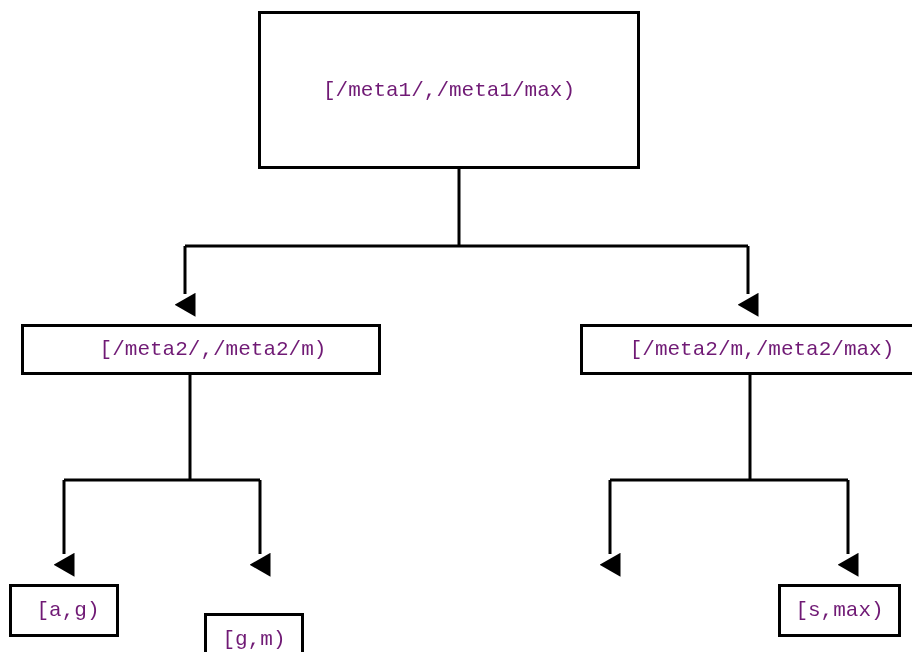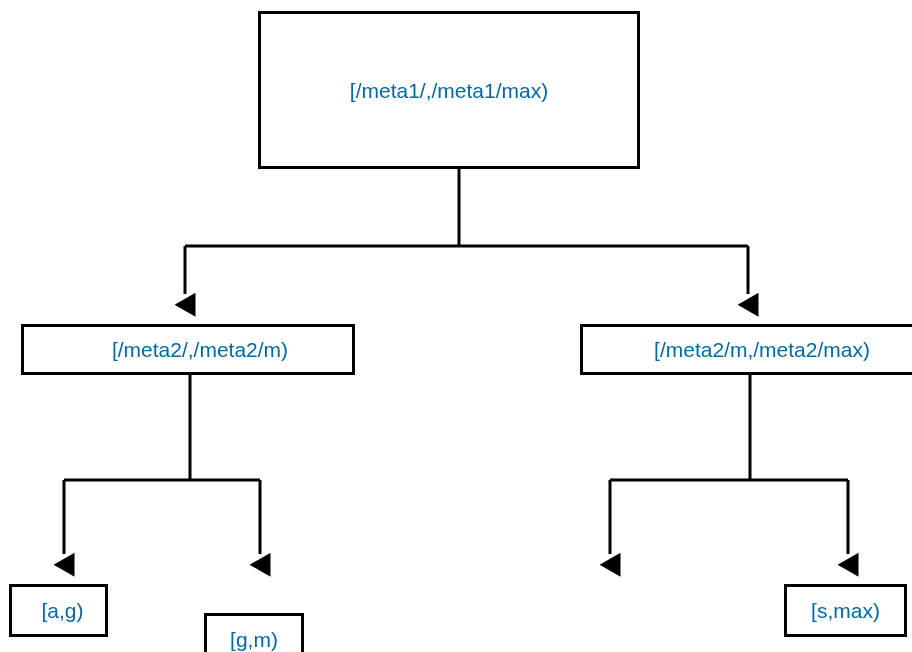--- a/index.html
+++ b/index.html
@@ -34,8 +34,8 @@
     display: flex;
     align-items: center;
     justify-content: center;
-    color: #0369a1;
-    font-family: Liberation Sans, sans-serif;
+    color: #701a75;
+    font-family: Liberation Mono, monospace;
     font-size: 21px;
     letter-spacing: 0px;
     white-space: nowrap;

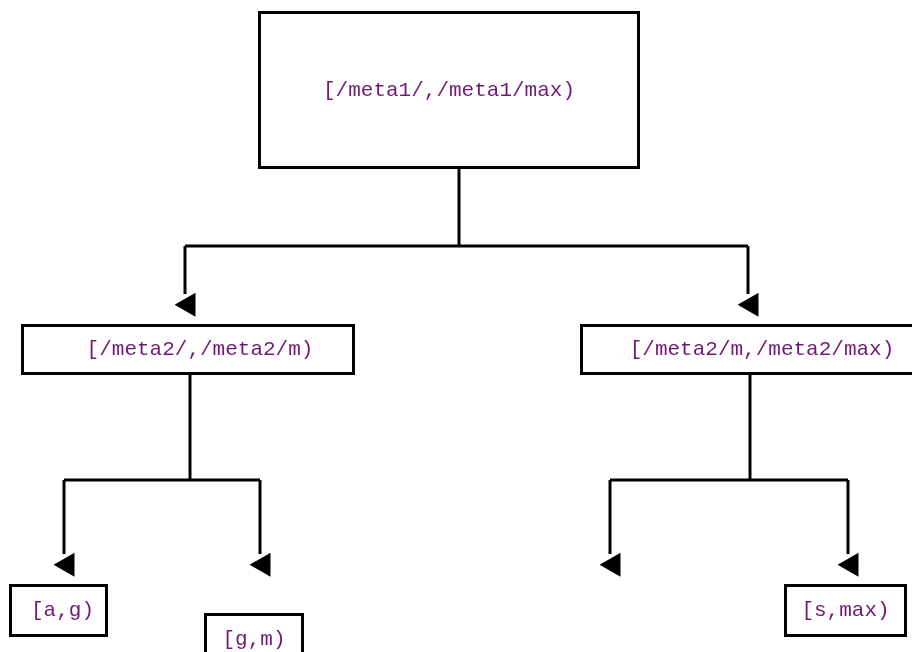--- a/index.html
+++ b/index.html
@@ -50,7 +50,7 @@
   .node-mid-left {
     left: 21px;
     top: 324px;
-    width: 334px;
+    width: 360px;
     height: 51px;
     padding-left: 24px;
   }

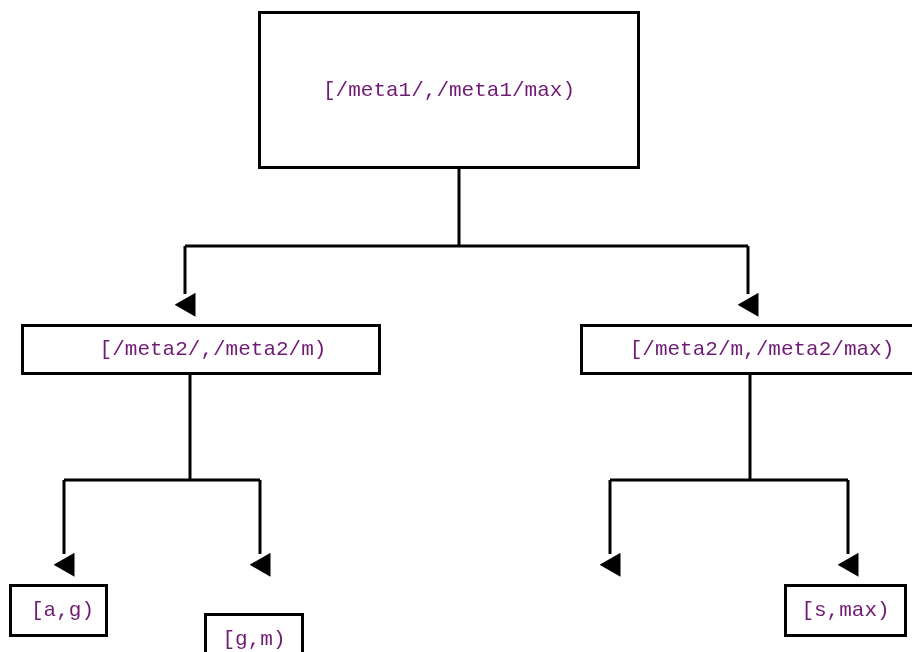--- a/index.html
+++ b/index.html
@@ -65,7 +65,7 @@
     height: 53px;
     font-size: 21px;
   }
-  .node-leaf-1 { left: 9px;   width: 99px; padding-left: 8px;  }
+  .node-leaf-1 { left: 9px;   width: 110px; padding-left: 8px;  }
   .node-leaf-2 { left: 204px; width: 100px; margin-top: 29px; }
   .node-leaf-3 { left: 554px; width: 100px; }
   .node-leaf-4 { left: 778px; width: 123px; margin-left: 6px; }

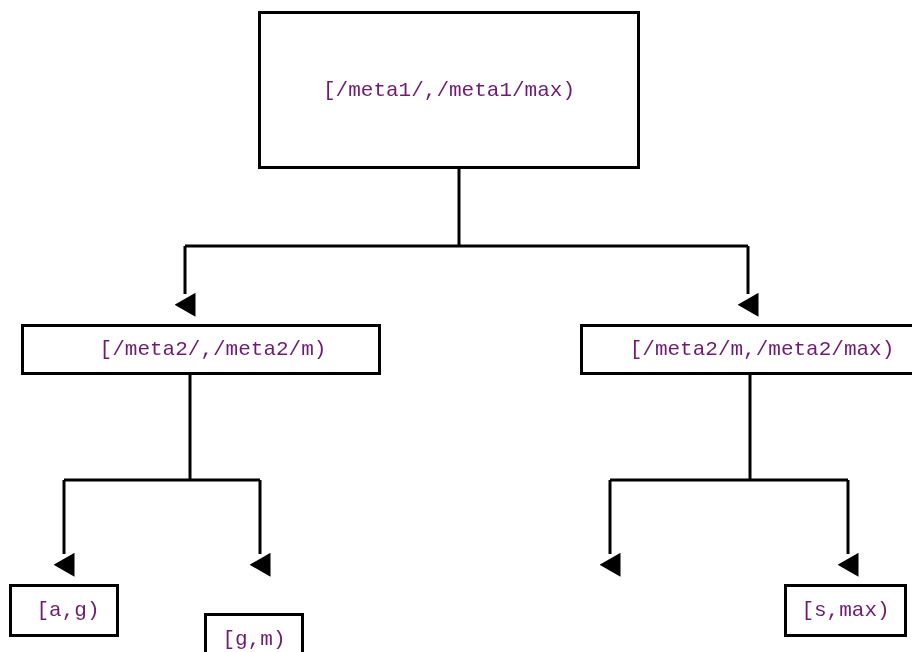--- a/index.html
+++ b/index.html
@@ -68,7 +68,7 @@
   .node-leaf-1 { left: 9px;   width: 110px; padding-left: 8px;  }
   .node-leaf-2 { left: 204px; width: 100px; margin-top: 29px; }
   .node-leaf-3 { left: 554px; width: 100px; }
-  .node-leaf-4 { left: 778px; width: 123px; margin-left: 6px; }
+  .node-leaf-4 { left: 778px; width: 123px; }
 </style>
 </head>
 <body>

